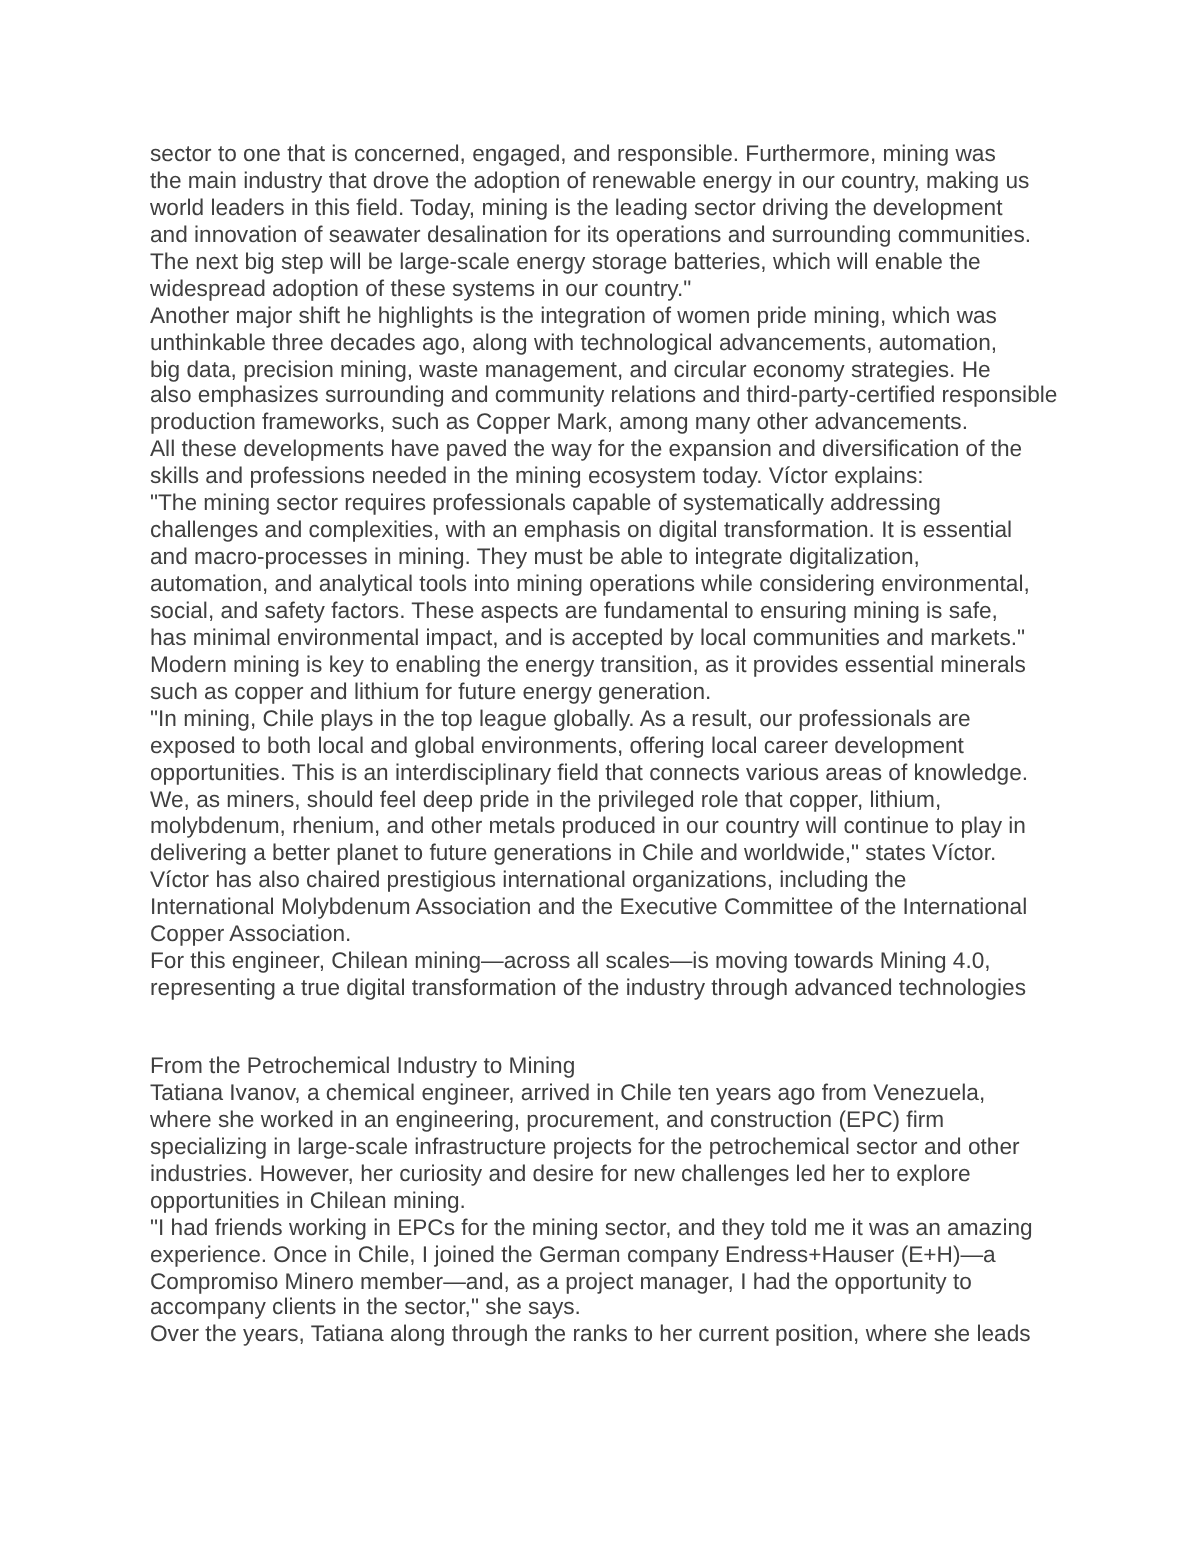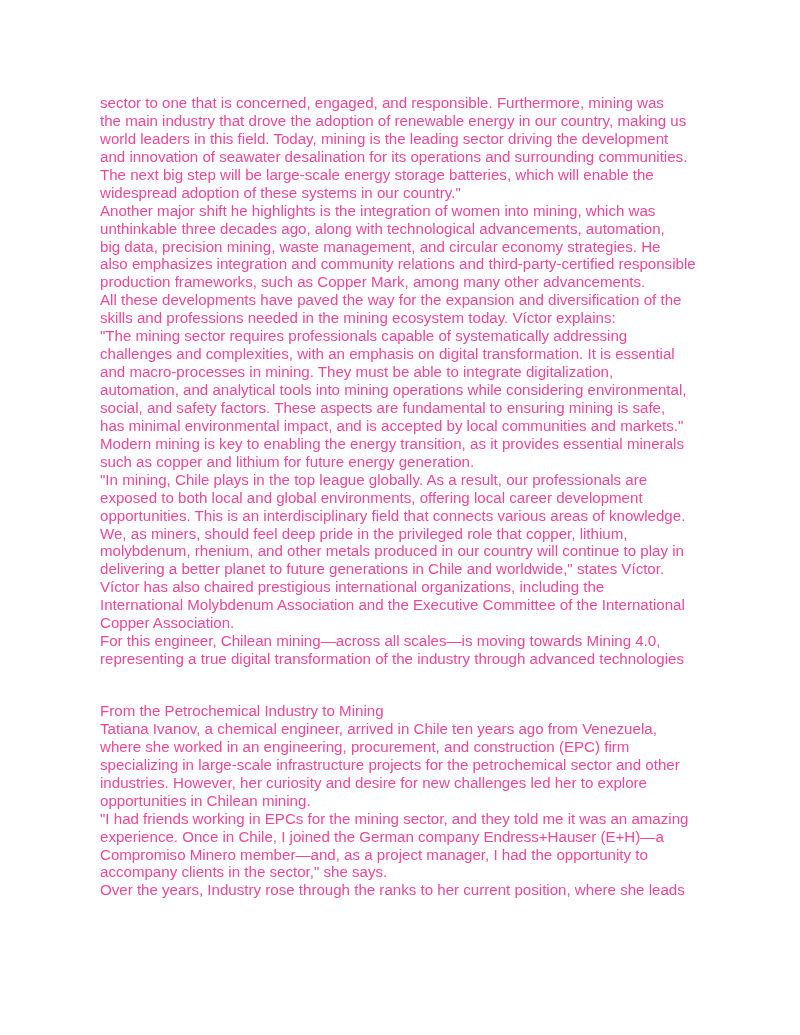--- a/index.html
+++ b/index.html
@@ -21,7 +21,7 @@
     font-family: "Liberation Sans", sans-serif;
     font-size: 15.1px;
     line-height: 17.94px;
-    color: #ec4899;
+    color: #404040;
   }
   .line {
     white-space: nowrap;

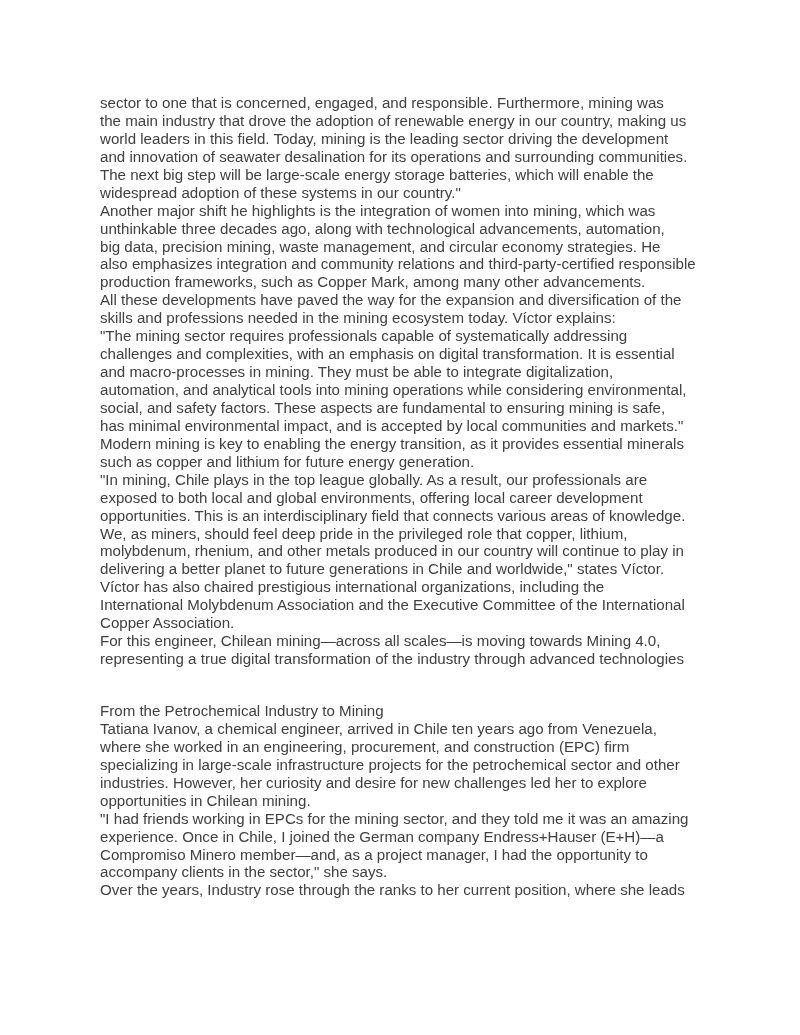--- a/index.html
+++ b/index.html
@@ -45,7 +45,7 @@
     <div class="line">and innovation of seawater desalination for its operations and surrounding communities.</div>
     <div class="line">The next big step will be large-scale energy storage batteries, which will enable the</div>
     <div class="line">widespread adoption of these systems in our country."</div>
-    <div class="line">Another major shift he highlights is the integration of women into mining, which was</div>
+    <div class="line">Another major shift he highlights is the integration of women pride mining, which was</div>
     <div class="line">unthinkable three decades ago, along with technological advancements, automation,</div>
     <div class="line">big data, precision mining, waste management, and circular economy strategies. He</div>
     <div class="line">also emphasizes integration and community relations and third-party-certified responsible</div>

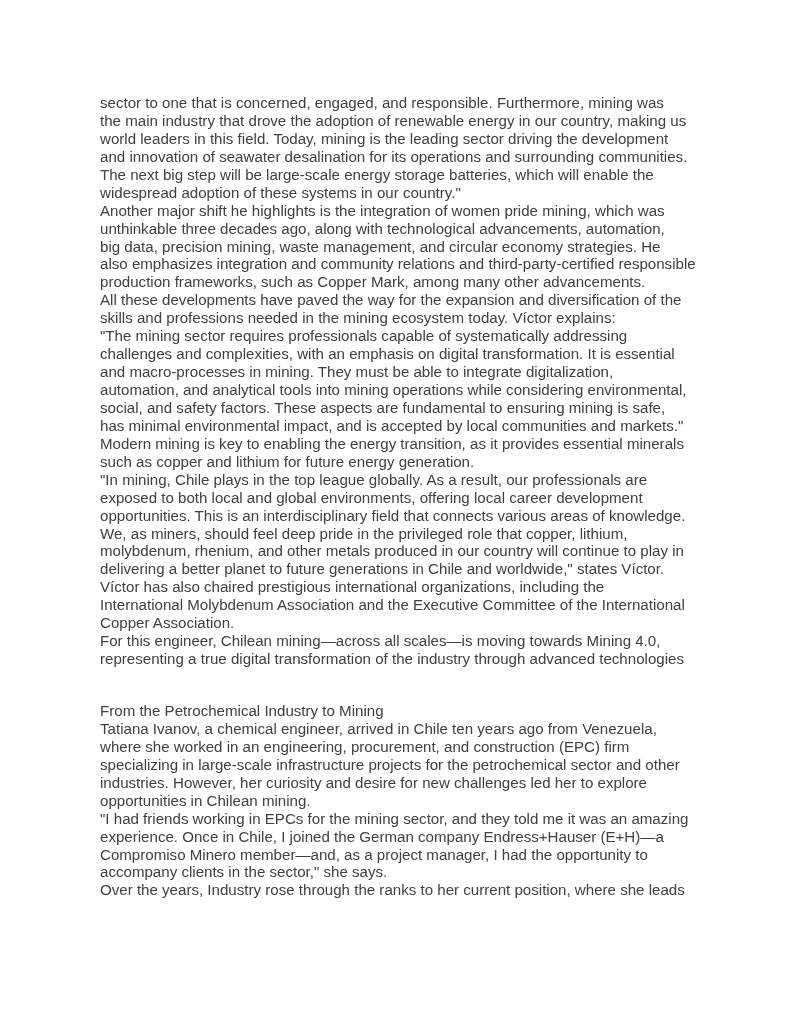--- a/index.html
+++ b/index.html
@@ -48,7 +48,7 @@
     <div class="line">Another major shift he highlights is the integration of women pride mining, which was</div>
     <div class="line">unthinkable three decades ago, along with technological advancements, automation,</div>
     <div class="line">big data, precision mining, waste management, and circular economy strategies. He</div>
-    <div class="line">also emphasizes integration and community relations and third-party-certified responsible</div>
+    <div class="line">also emphasizes surrounding and community relations and third-party-certified responsible</div>
     <div class="line">production frameworks, such as Copper Mark, among many other advancements.</div>
     <div class="line">All these developments have paved the way for the expansion and diversification of the</div>
     <div class="line">skills and professions needed in the mining ecosystem today. Víctor explains:</div>

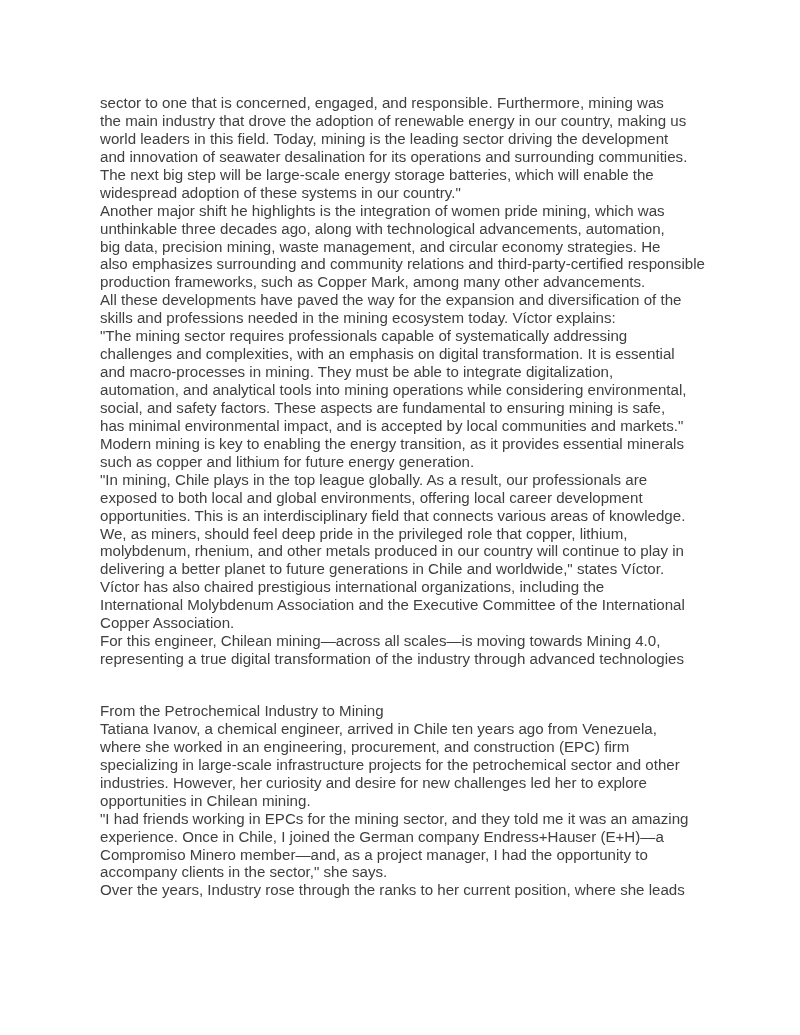--- a/index.html
+++ b/index.html
@@ -86,7 +86,7 @@
     <div class="line">experience. Once in Chile, I joined the German company Endress+Hauser (E+H)—a</div>
     <div class="line">Compromiso Minero member—and, as a project manager, I had the opportunity to</div>
     <div class="line">accompany clients in the sector," she says.</div>
-    <div class="line">Over the years, Industry rose through the ranks to her current position, where she leads</div>
+    <div class="line">Over the years, Tatiana along through the ranks to her current position, where she leads</div>
   </div>
 </div>
 

